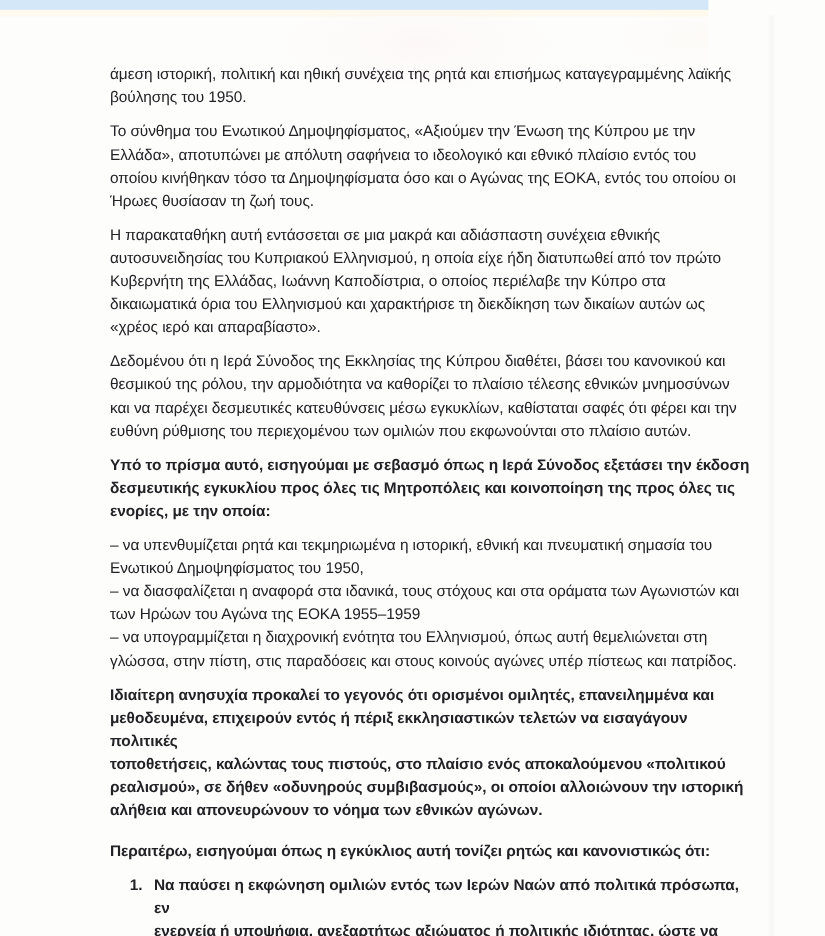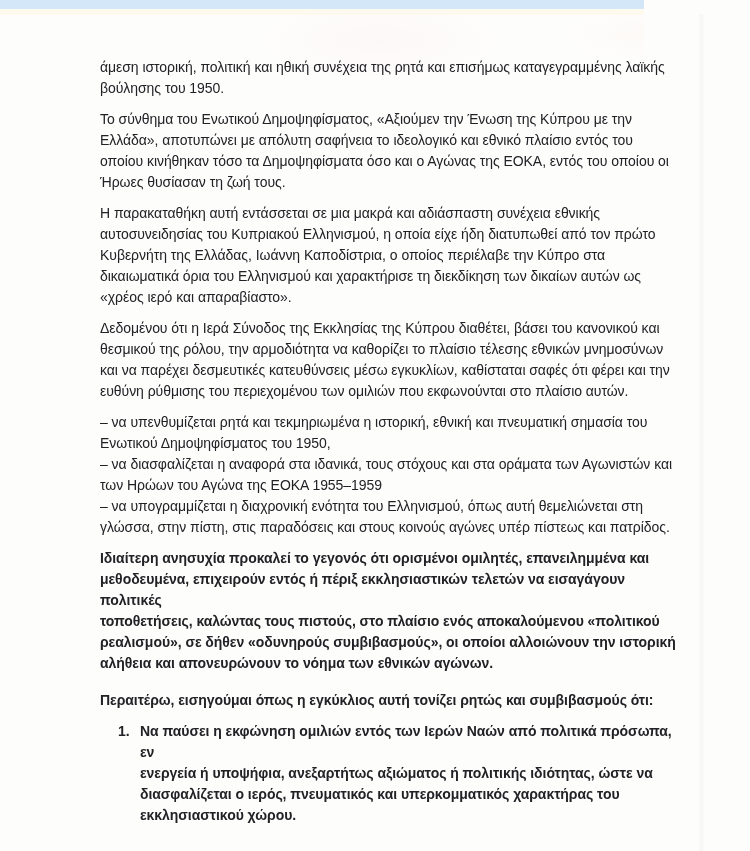--- a/index.html
+++ b/index.html
@@ -104,6 +104,9 @@
 και να παρέχει δεσμευτικές κατευθύνσεις μέσω εγκυκλίων, καθίσταται σαφές ότι φέρει και την
 ευθύνη ρύθμισης του περιεχομένου των ομιλιών που εκφωνούνται στο πλαίσιο αυτών.</p>
 
+    <p class="para bold">Υπό το πρίσμα αυτό, εισηγούμαι με σεβασμό όπως η Ιερά Σύνοδος εξετάσει την έκδοση
+δεσμευτικής εγκυκλίου προς όλες τις Μητροπόλεις και κοινοποίηση της προς όλες τις
+ενορίες, με την οποία:</p>
 
     <p class="para">– να υπενθυμίζεται ρητά και τεκμηριωμένα η ιστορική, εθνική και πνευματική σημασία του
 Ενωτικού Δημοψηφίσματος του 1950,

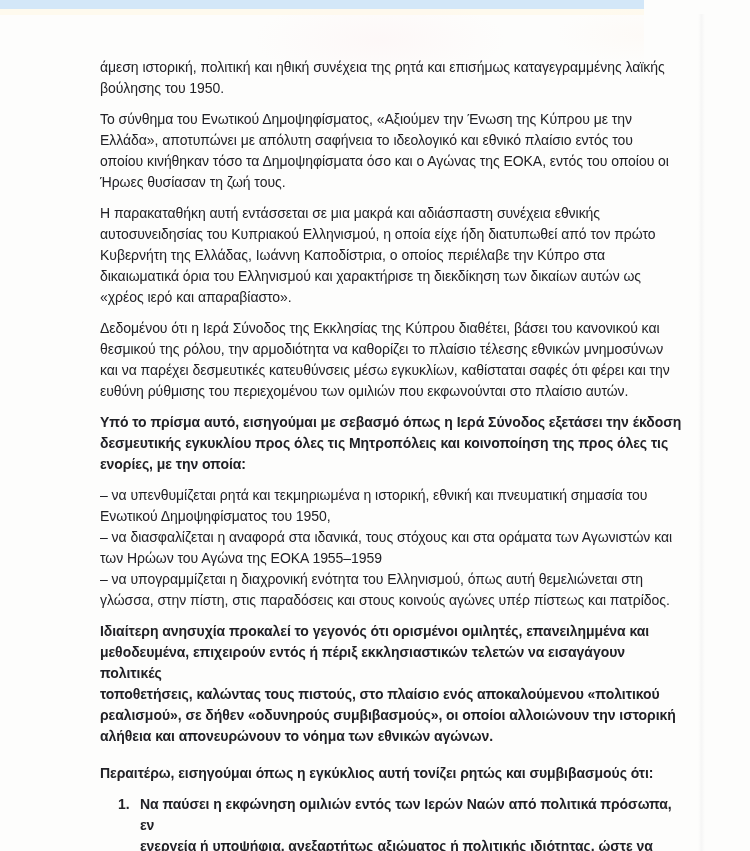--- a/index.html
+++ b/index.html
@@ -121,7 +121,7 @@
 ρεαλισμού», σε δήθεν «οδυνηρούς συμβιβασμούς», οι οποίοι αλλοιώνουν την ιστορική
 αλήθεια και απονευρώνουν το νόημα των εθνικών αγώνων.</p>
 
-    <p class="para bold">Περαιτέρω, εισηγούμαι όπως η εγκύκλιος αυτή τονίζει ρητώς και συμβιβασμούς ότι:</p>
+    <p class="para bold">Περαιτέρω, εισηγούμαι όπως η εγκύκλιος αυτή τονίζει ρητώς και κανονιστικώς ότι:</p>
 
     <div class="numbered-item">
       <span class="num">1.</span>

